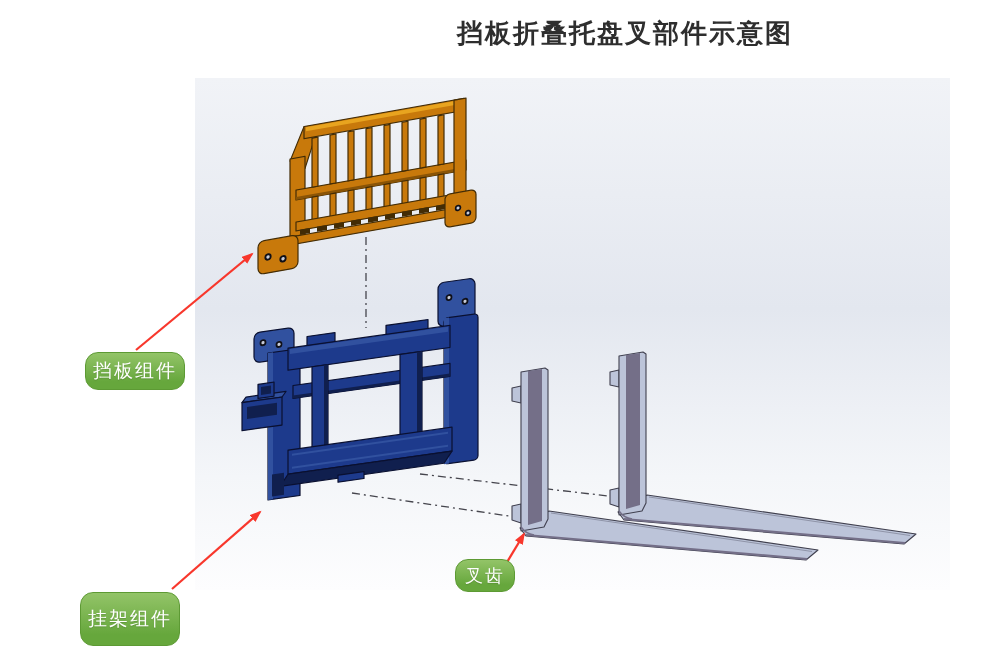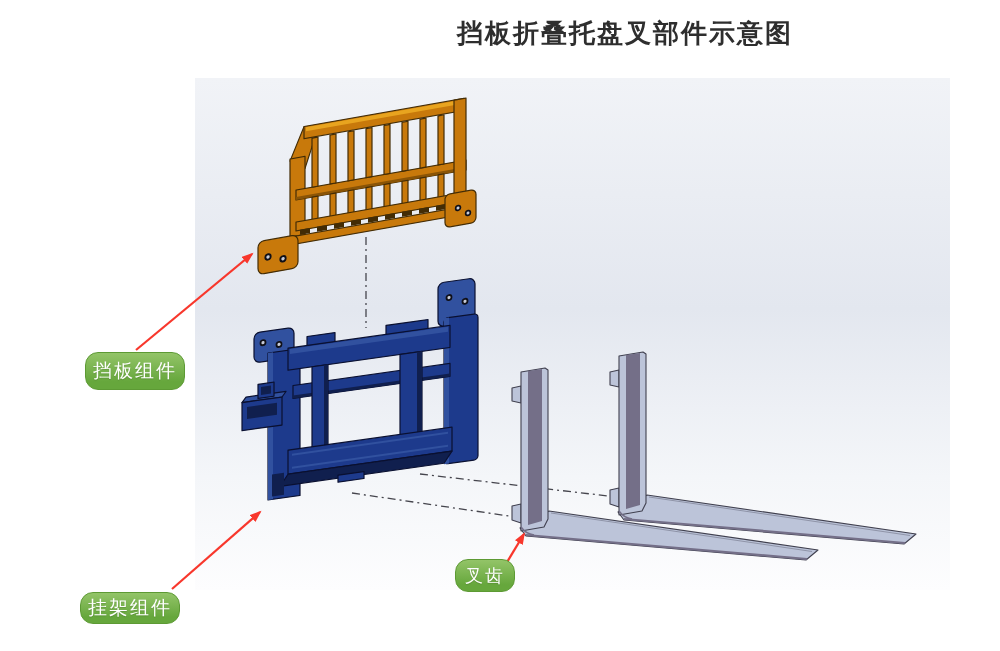--- a/index.html
+++ b/index.html
@@ -29,7 +29,7 @@
     text-shadow:0 1px 1px rgba(0,0,0,0.15);
   }
   #callout-baffle{left:85px;top:352px;width:100px;height:38px;font-size:19px;}
-  #callout-bracket{left:80px;top:592px;width:100px;height:32px;font-size:19px;}
+  #callout-bracket{left:80px;top:592px;width:100px;height:54px;font-size:19px;}
   #callout-fork{left:455px;top:559px;width:60px;height:33px;font-size:18px;}
 
   

